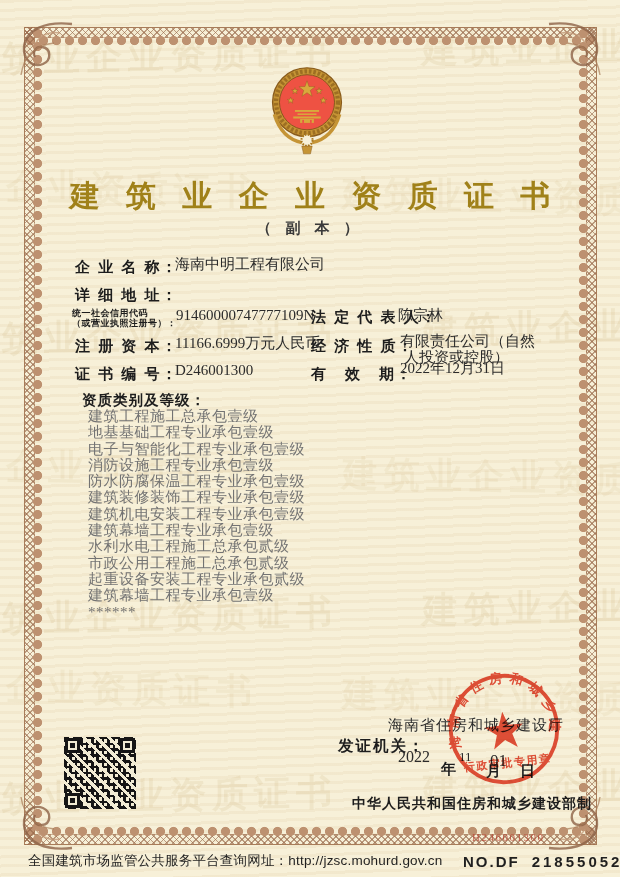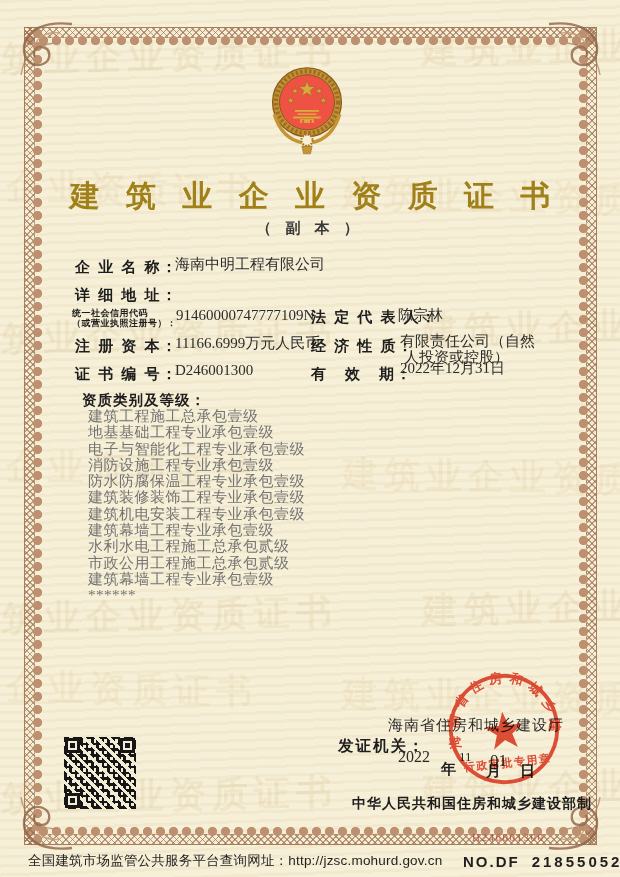--- a/index.html
+++ b/index.html
@@ -187,6 +187,7 @@
     <div class="qual-item">建筑幕墙工程专业承包壹级</div>
     <div class="qual-item">水利水电工程施工总承包贰级</div>
     <div class="qual-item">市政公用工程施工总承包贰级</div>
+    <div class="qual-item">起重设备安装工程专业承包贰级</div>
     <div class="qual-item">建筑幕墙工程专业承包壹级</div>
     <div class="qual-item">******</div>
   </div>

